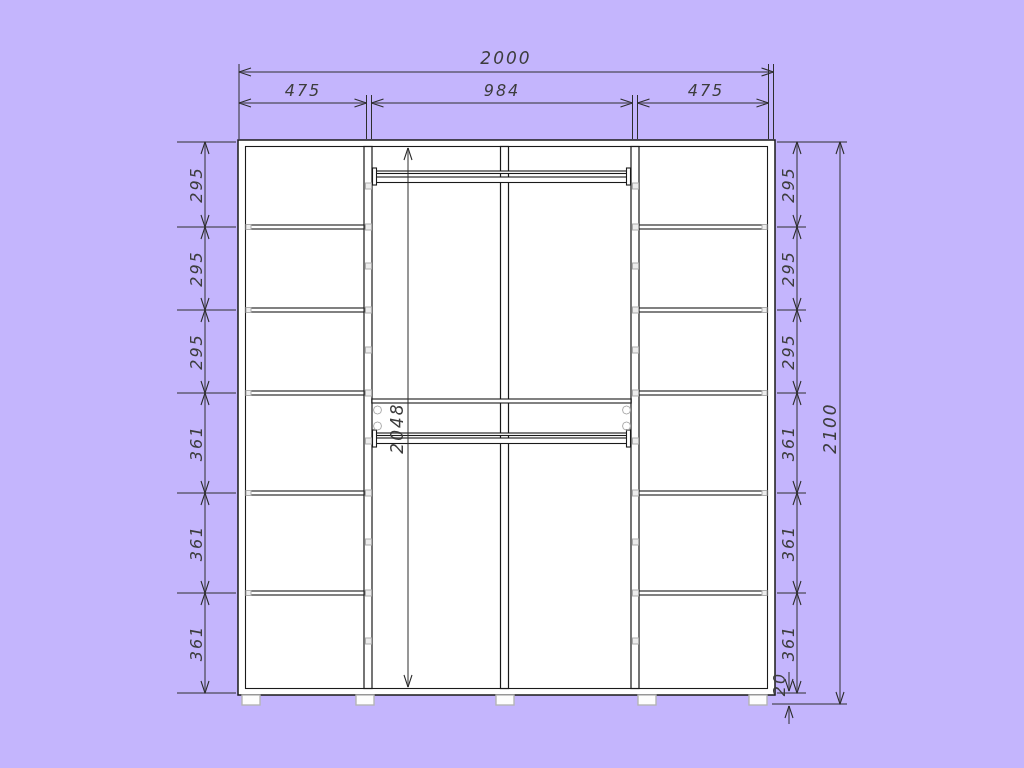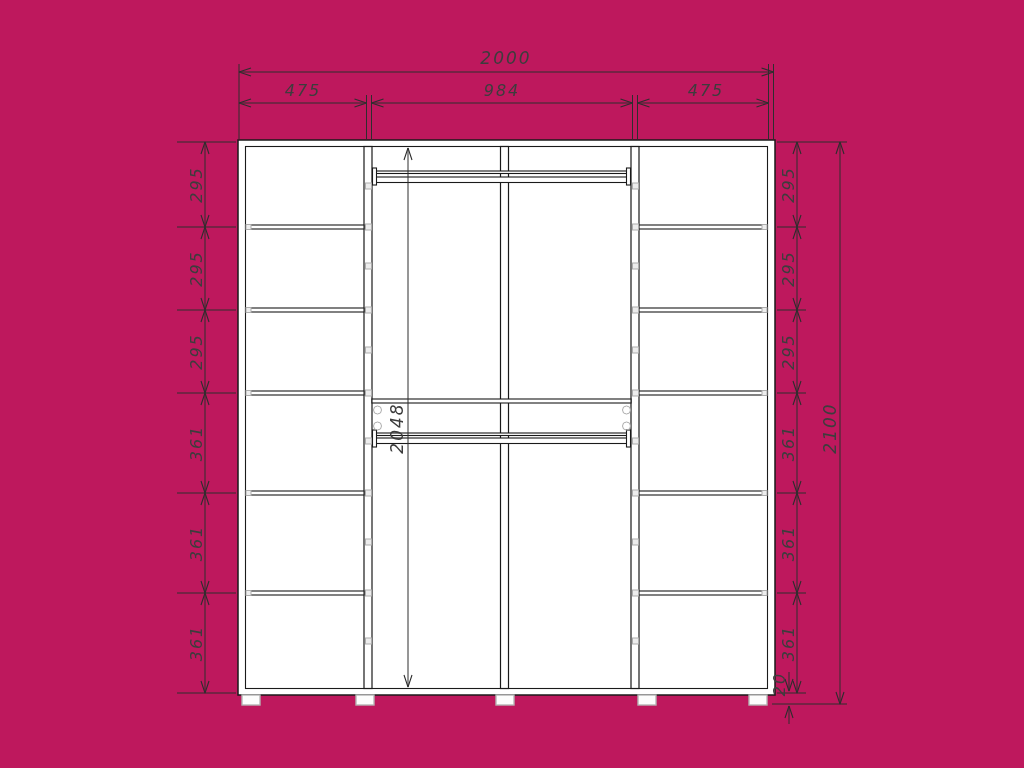--- a/index.html
+++ b/index.html
@@ -11,7 +11,7 @@
     position: relative;
     width: 1024px;
     height: 768px;
-    background: #be185d;
+    background: #c4b5fd;
     overflow: hidden;
   }
   svg {

